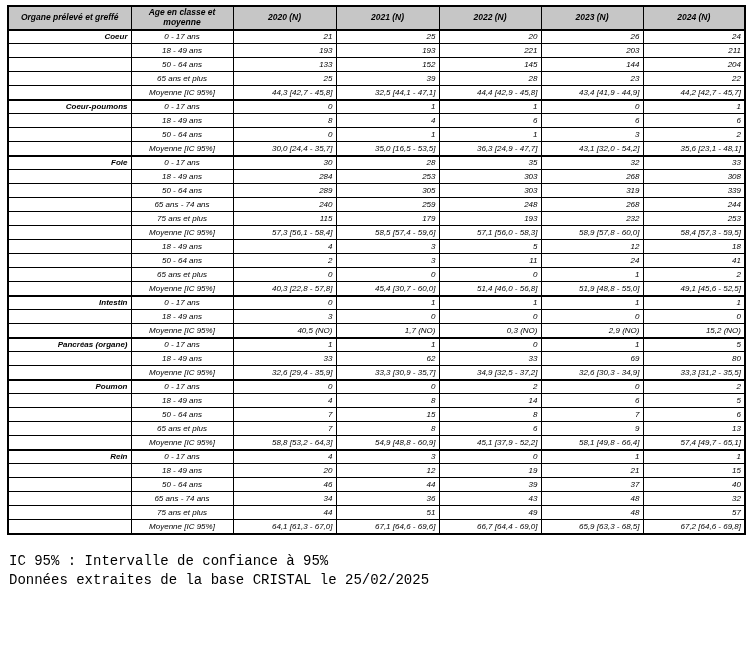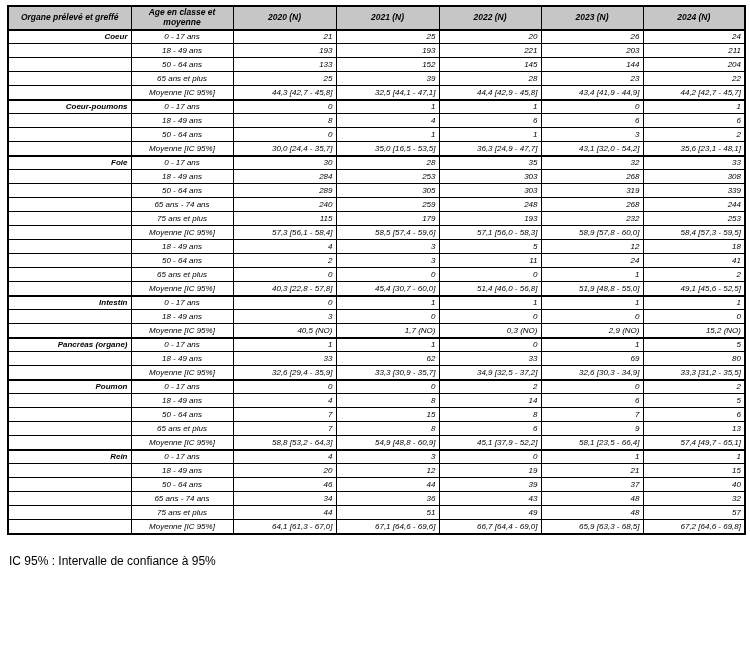--- a/index.html
+++ b/index.html
@@ -356,7 +356,7 @@
           <td class="num">58,8 [53,2 - 64,3]</td>
           <td class="num">54,9 [48,8 - 60,9]</td>
           <td class="num">45,1 [37,9 - 52,2]</td>
-          <td class="num">58,1 [23,5 - 66,4]</td>
+          <td class="num">58,1 [49,8 - 66,4]</td>
           <td class="num">57,4 [49,7 - 65,1]</td>
         </tr>
         <tr class="group-start">

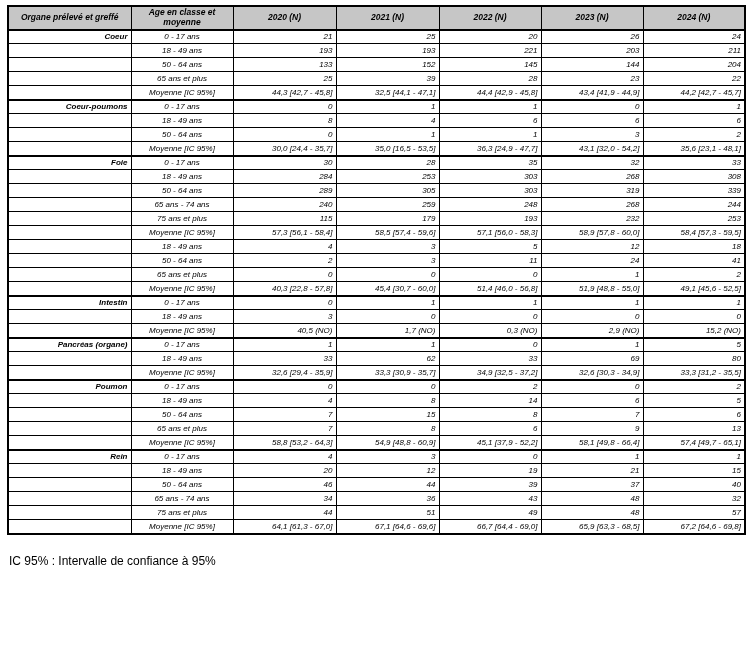--- a/index.html
+++ b/index.html
@@ -56,7 +56,8 @@
   tr.group-start td { border-top: 2px solid var(--border-color); }
   .footnotes {
     margin: 21px 0 0 2px;
-    font-size: 12px;
+    font-size: 14px;
+    font-family: Liberation Mono, monospace;
   }
   .footnotes > div {
     margin-bottom: 9px;

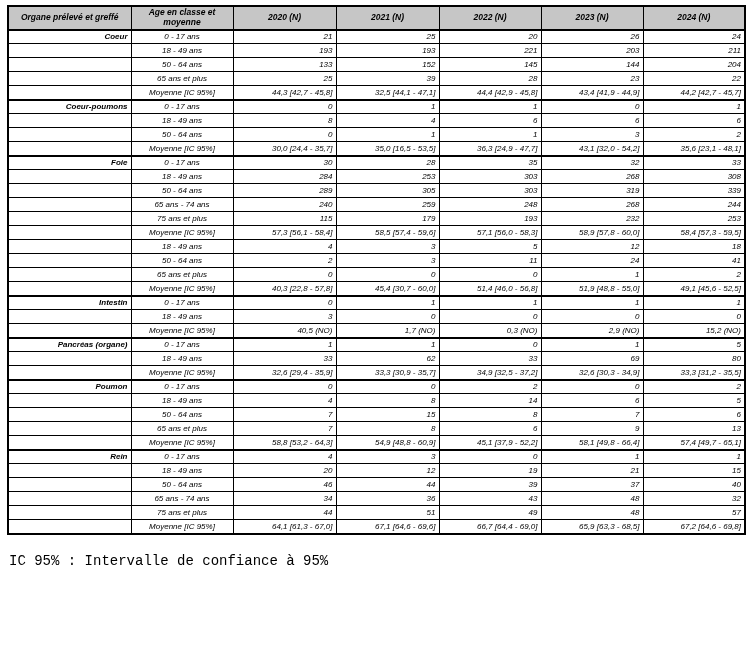--- a/index.html
+++ b/index.html
@@ -419,6 +419,7 @@
 
   <div class="footnotes">
     <div>IC 95% : Intervalle de confiance à 95%</div>
+    <div>Données extraites de la base CRISTAL le 25/02/2025</div>
   </div>
 </div>
 

